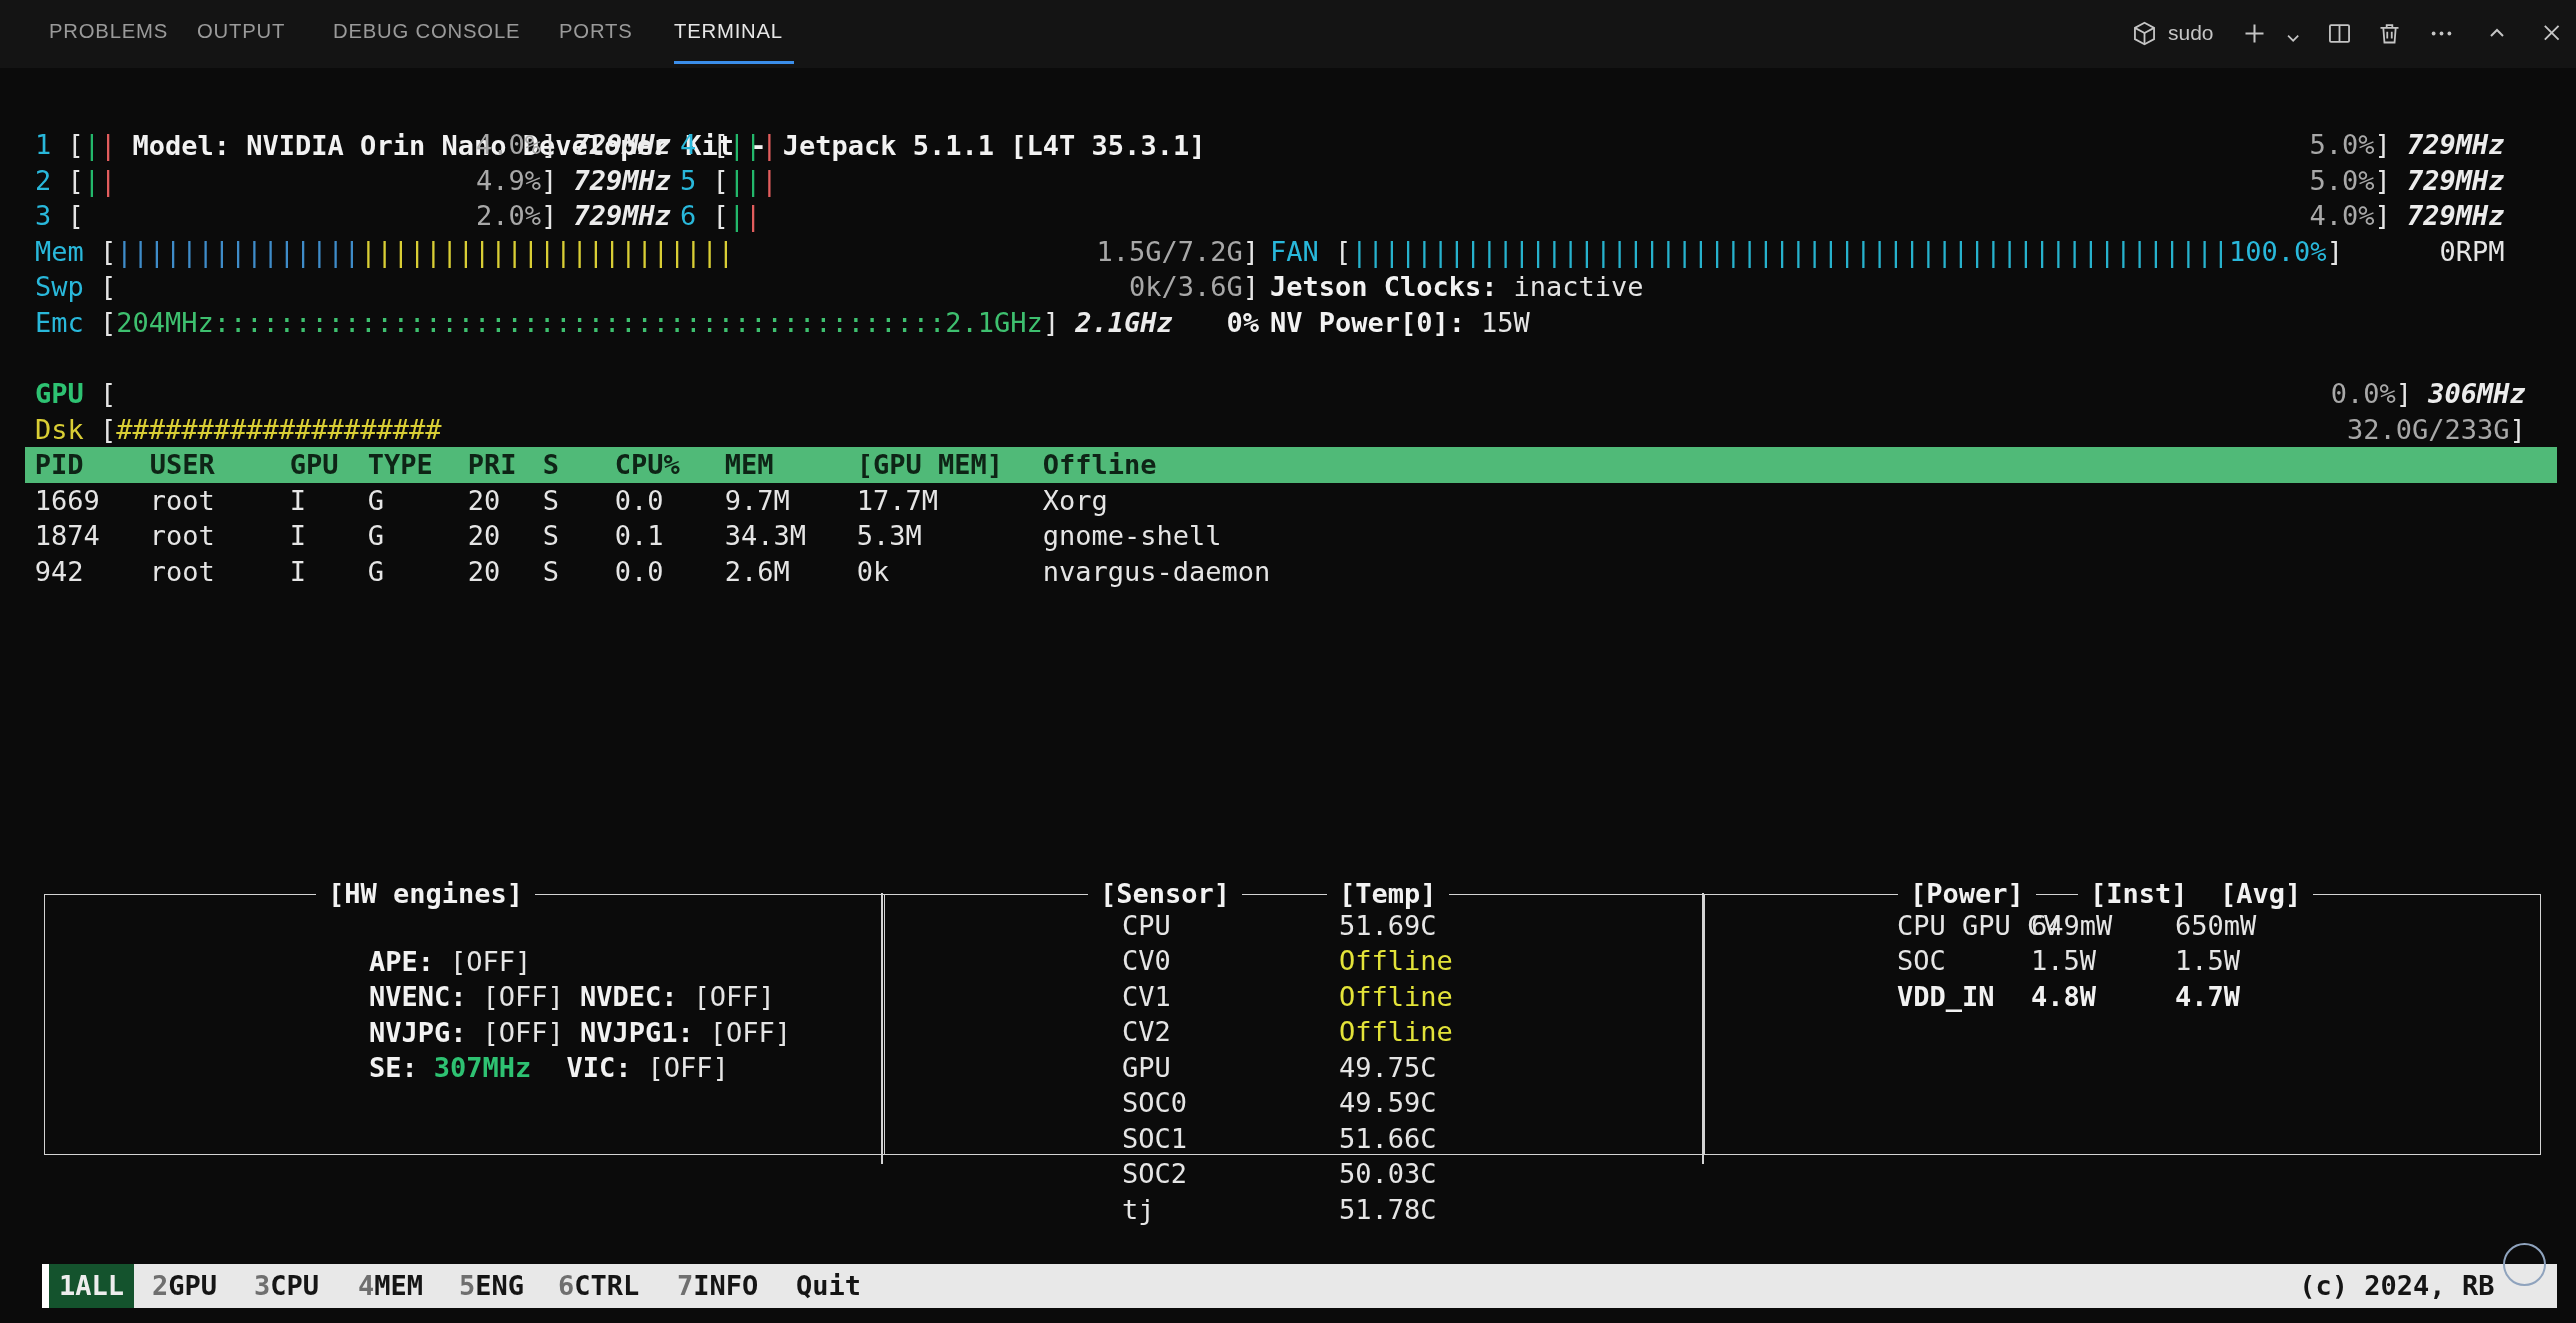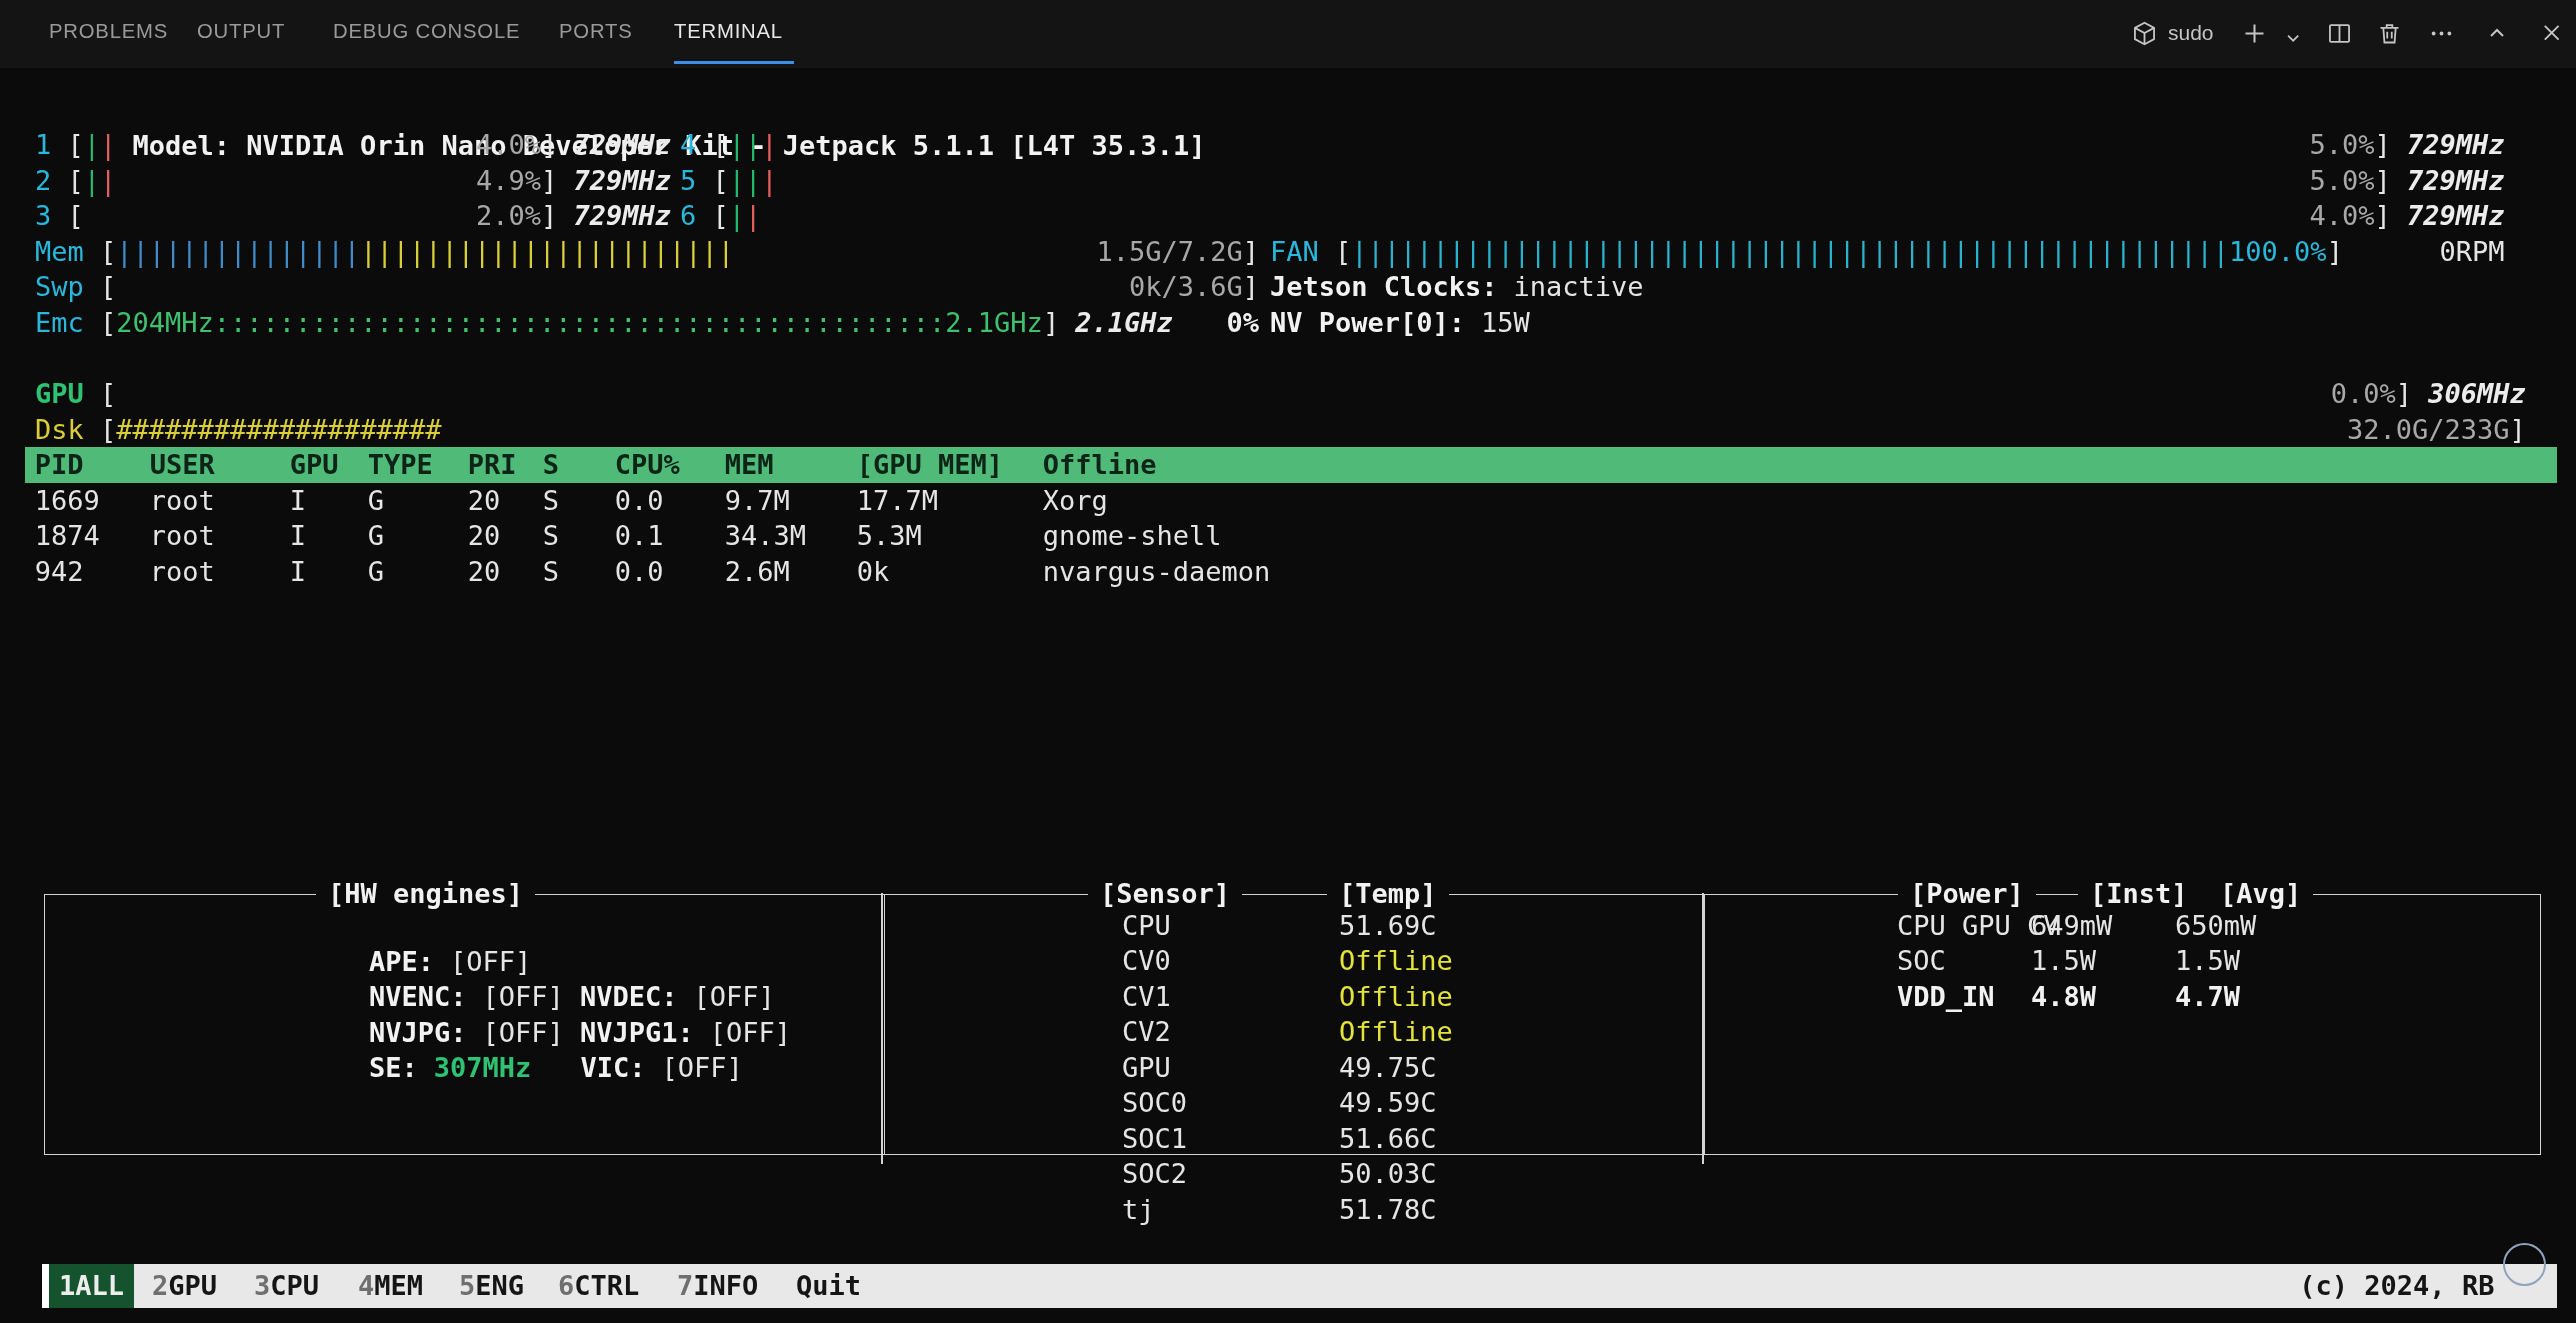--- a/index.html
+++ b/index.html
@@ -40,7 +40,7 @@
   .bcyn{color:#27b2cd;}
   .cpuid{display:inline-block;min-width:16px;text-align:right;}
   .mlsp{margin-left:16px;}
-  .ml3{margin-left:49px;}
+  .ml3{margin-left:35px;}
   
   .thead{position:absolute;left:24.5px;right:18.6px;top:379px;height:36px;background:#50ba78;}
   .pgrid{display:grid;grid-template-columns:115px 140px 78px 100px 75px 72px 110px 132px 186px auto;

